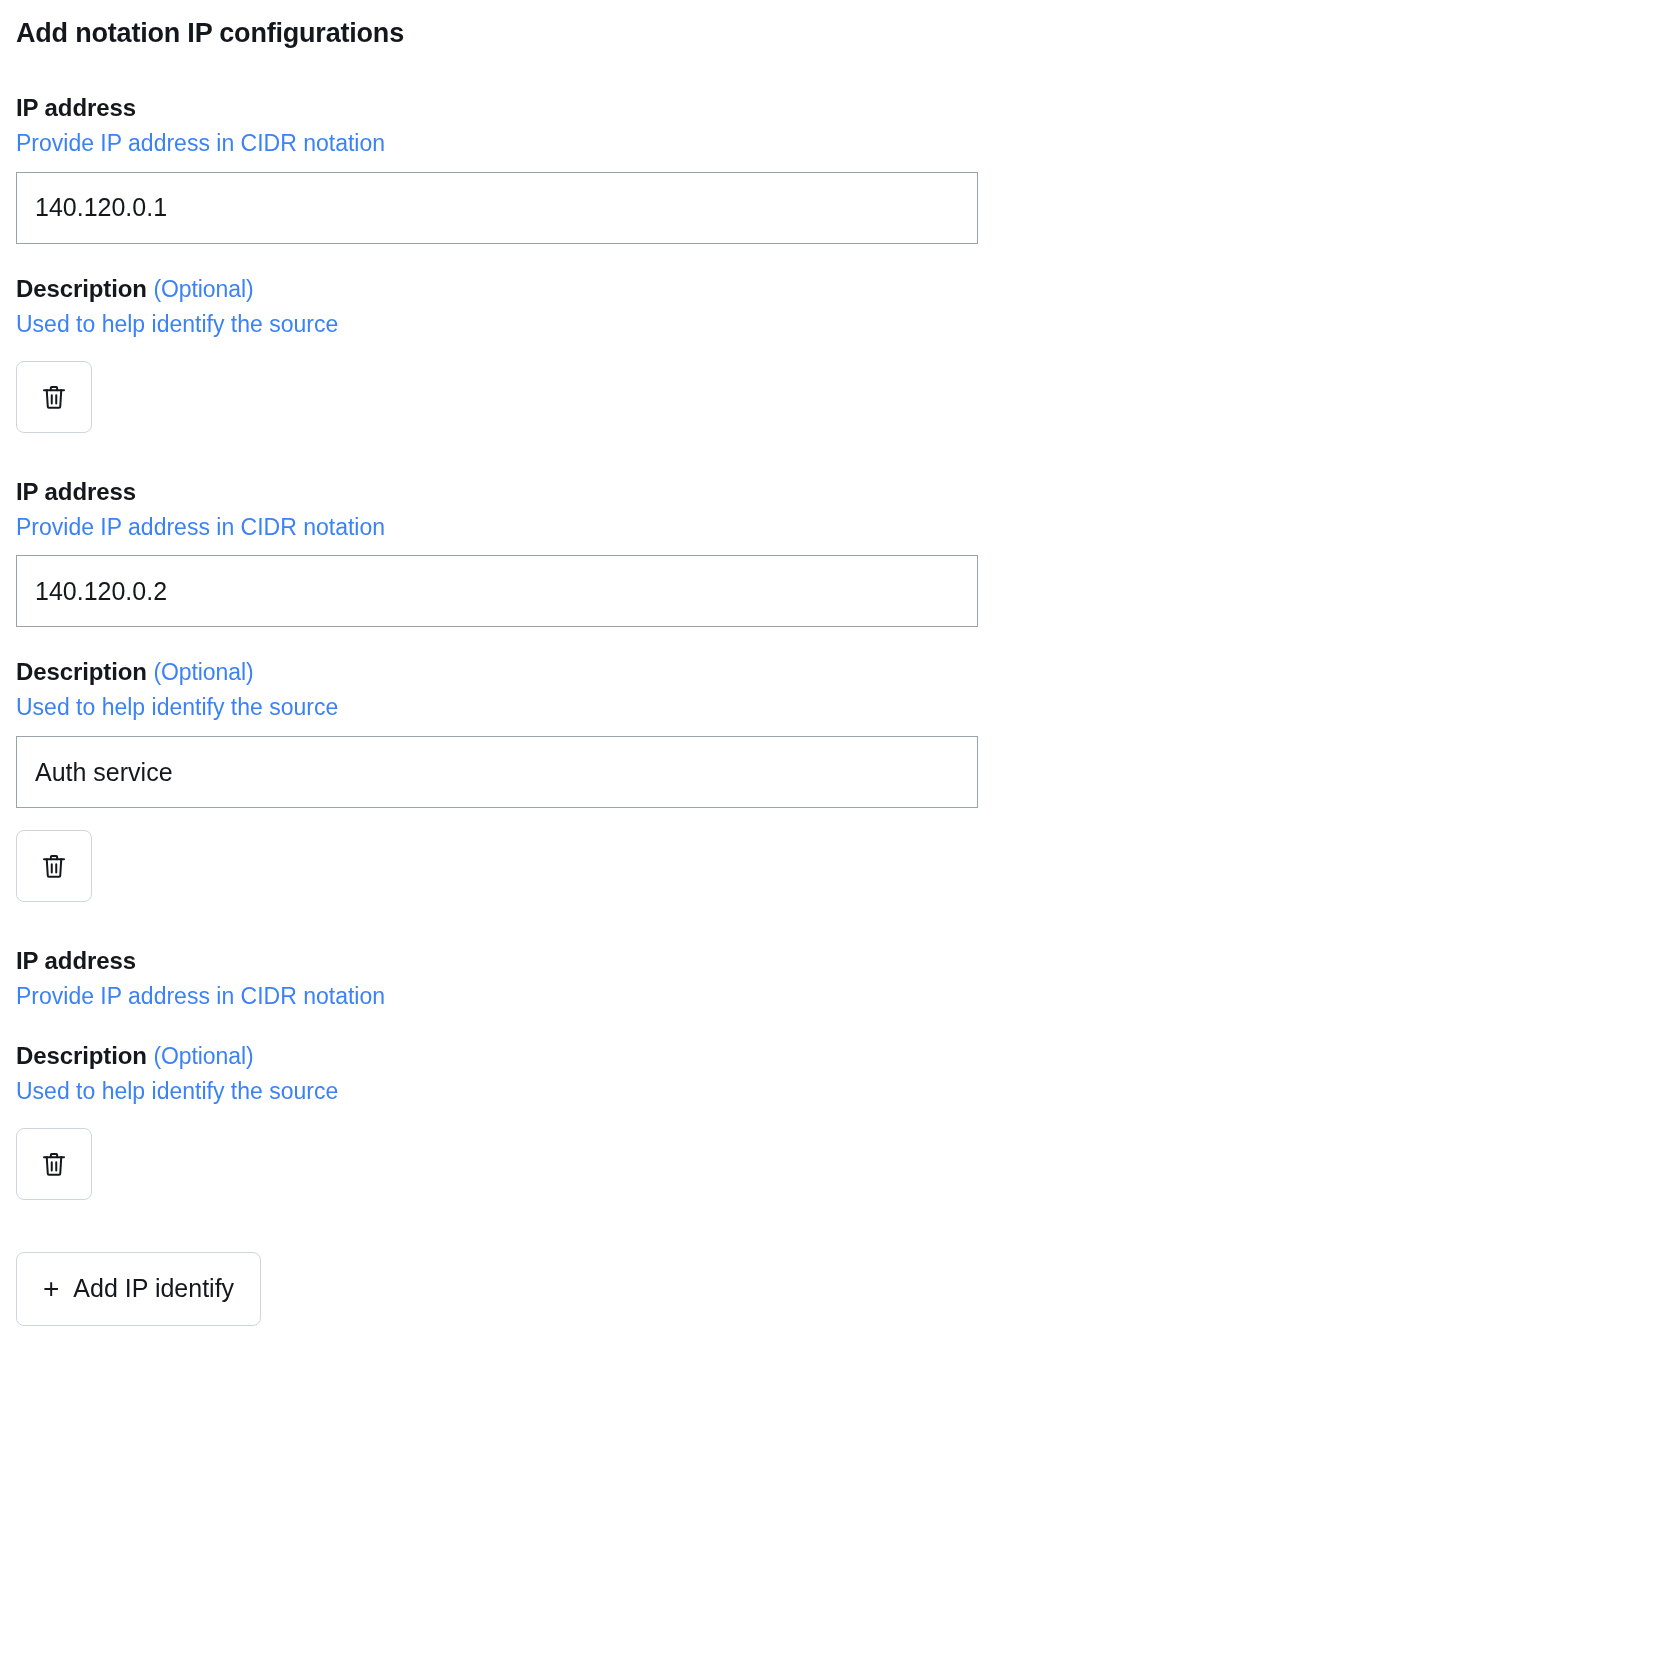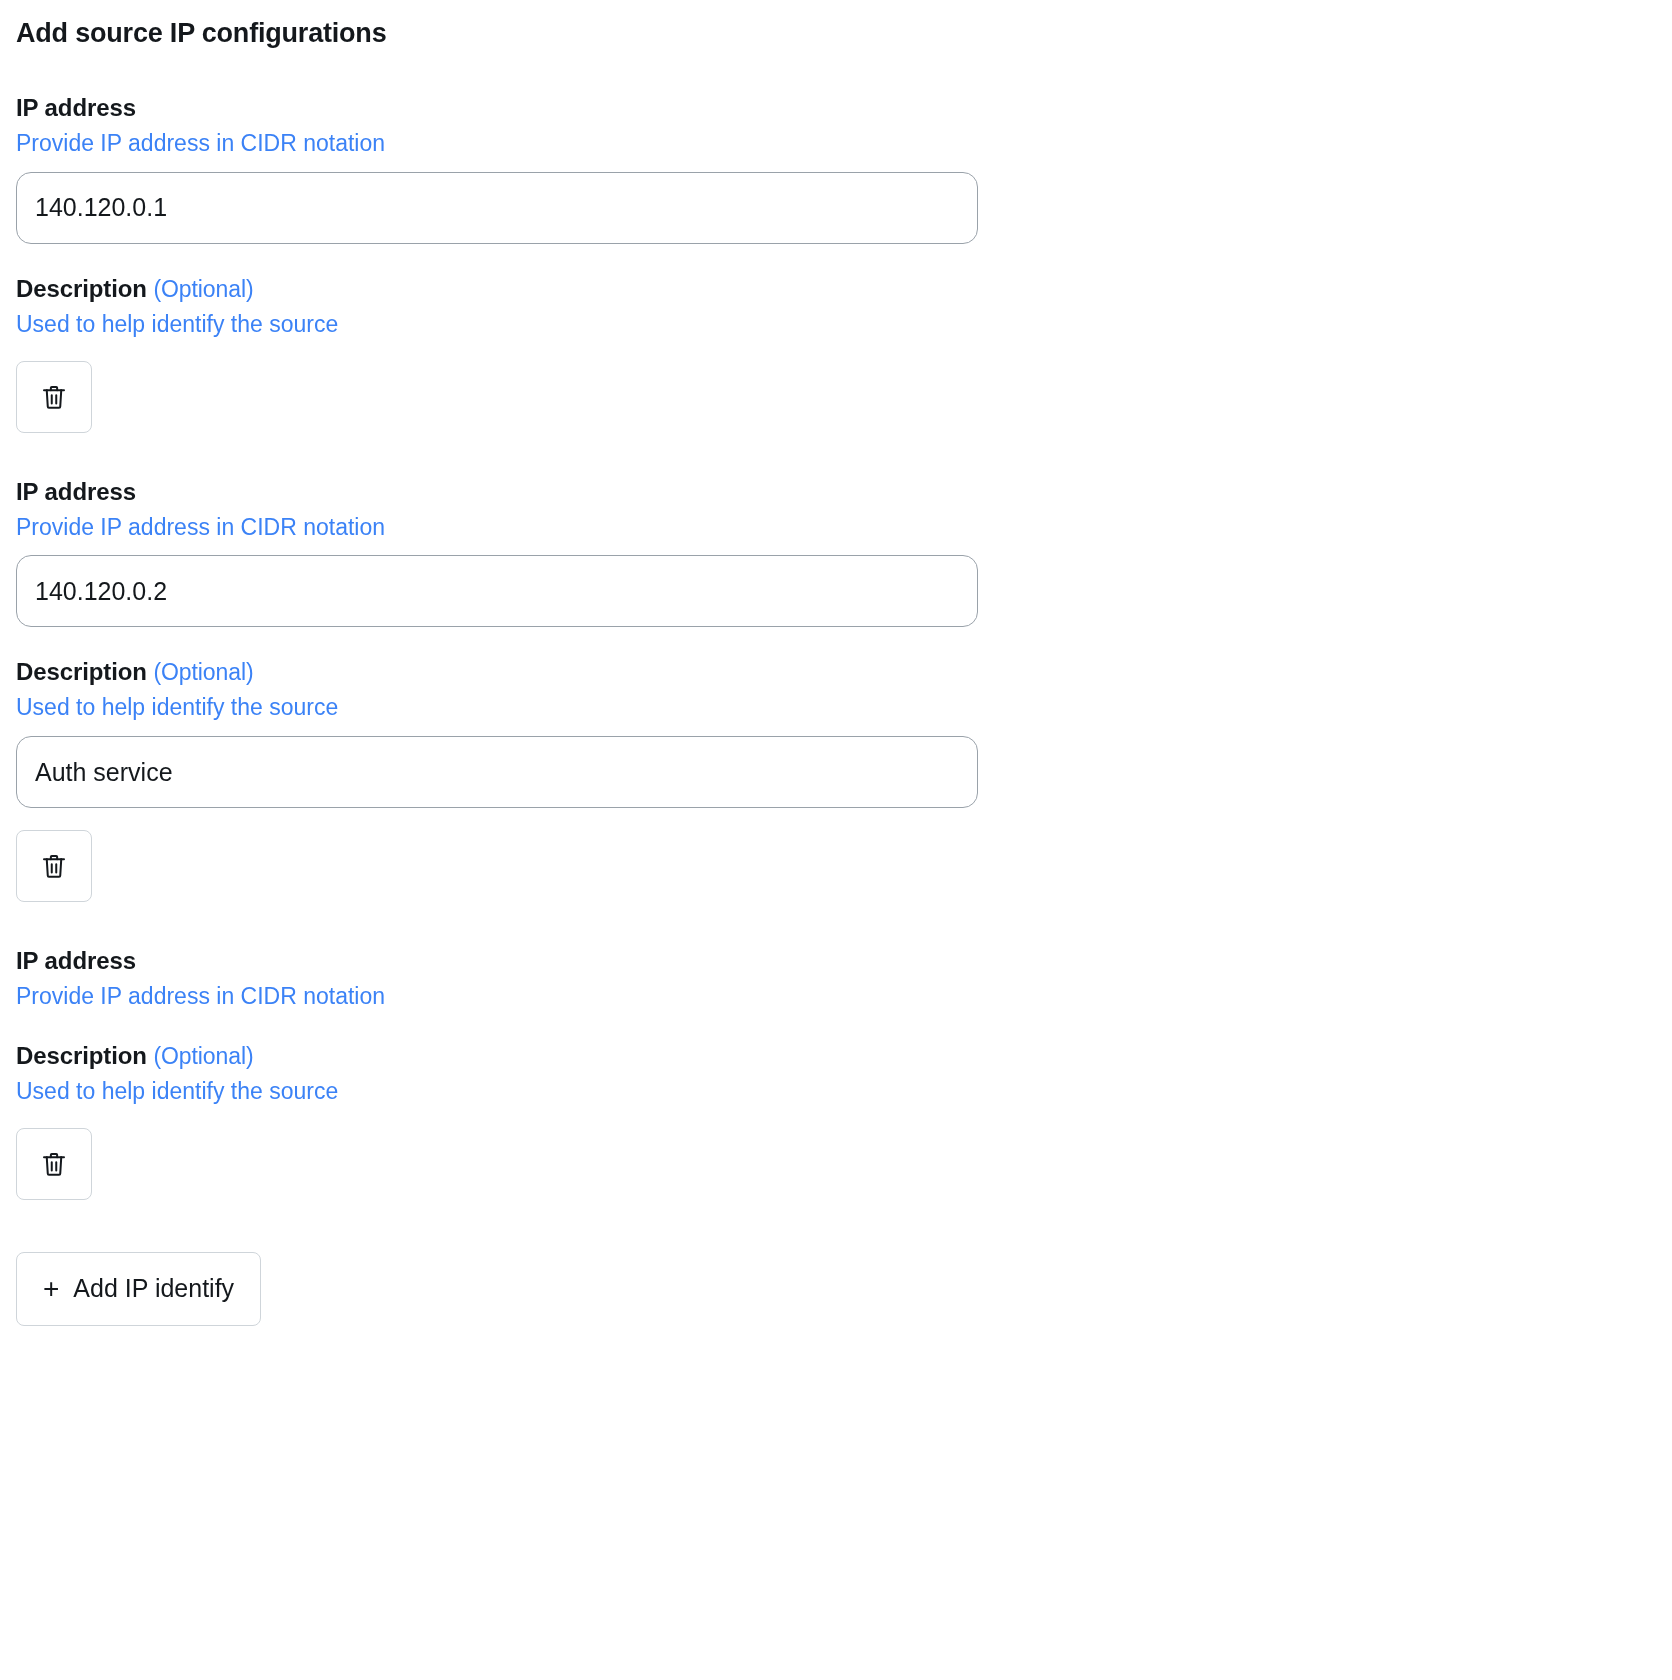--- a/index.html
+++ b/index.html
@@ -106,7 +106,7 @@
 
 <div class="page">
 
-  <h1 class="form-title">Add source IP configurations</h1>
+  <h1 class="form-title">Add notation IP configurations</h1>
 
   
   <div class="group">

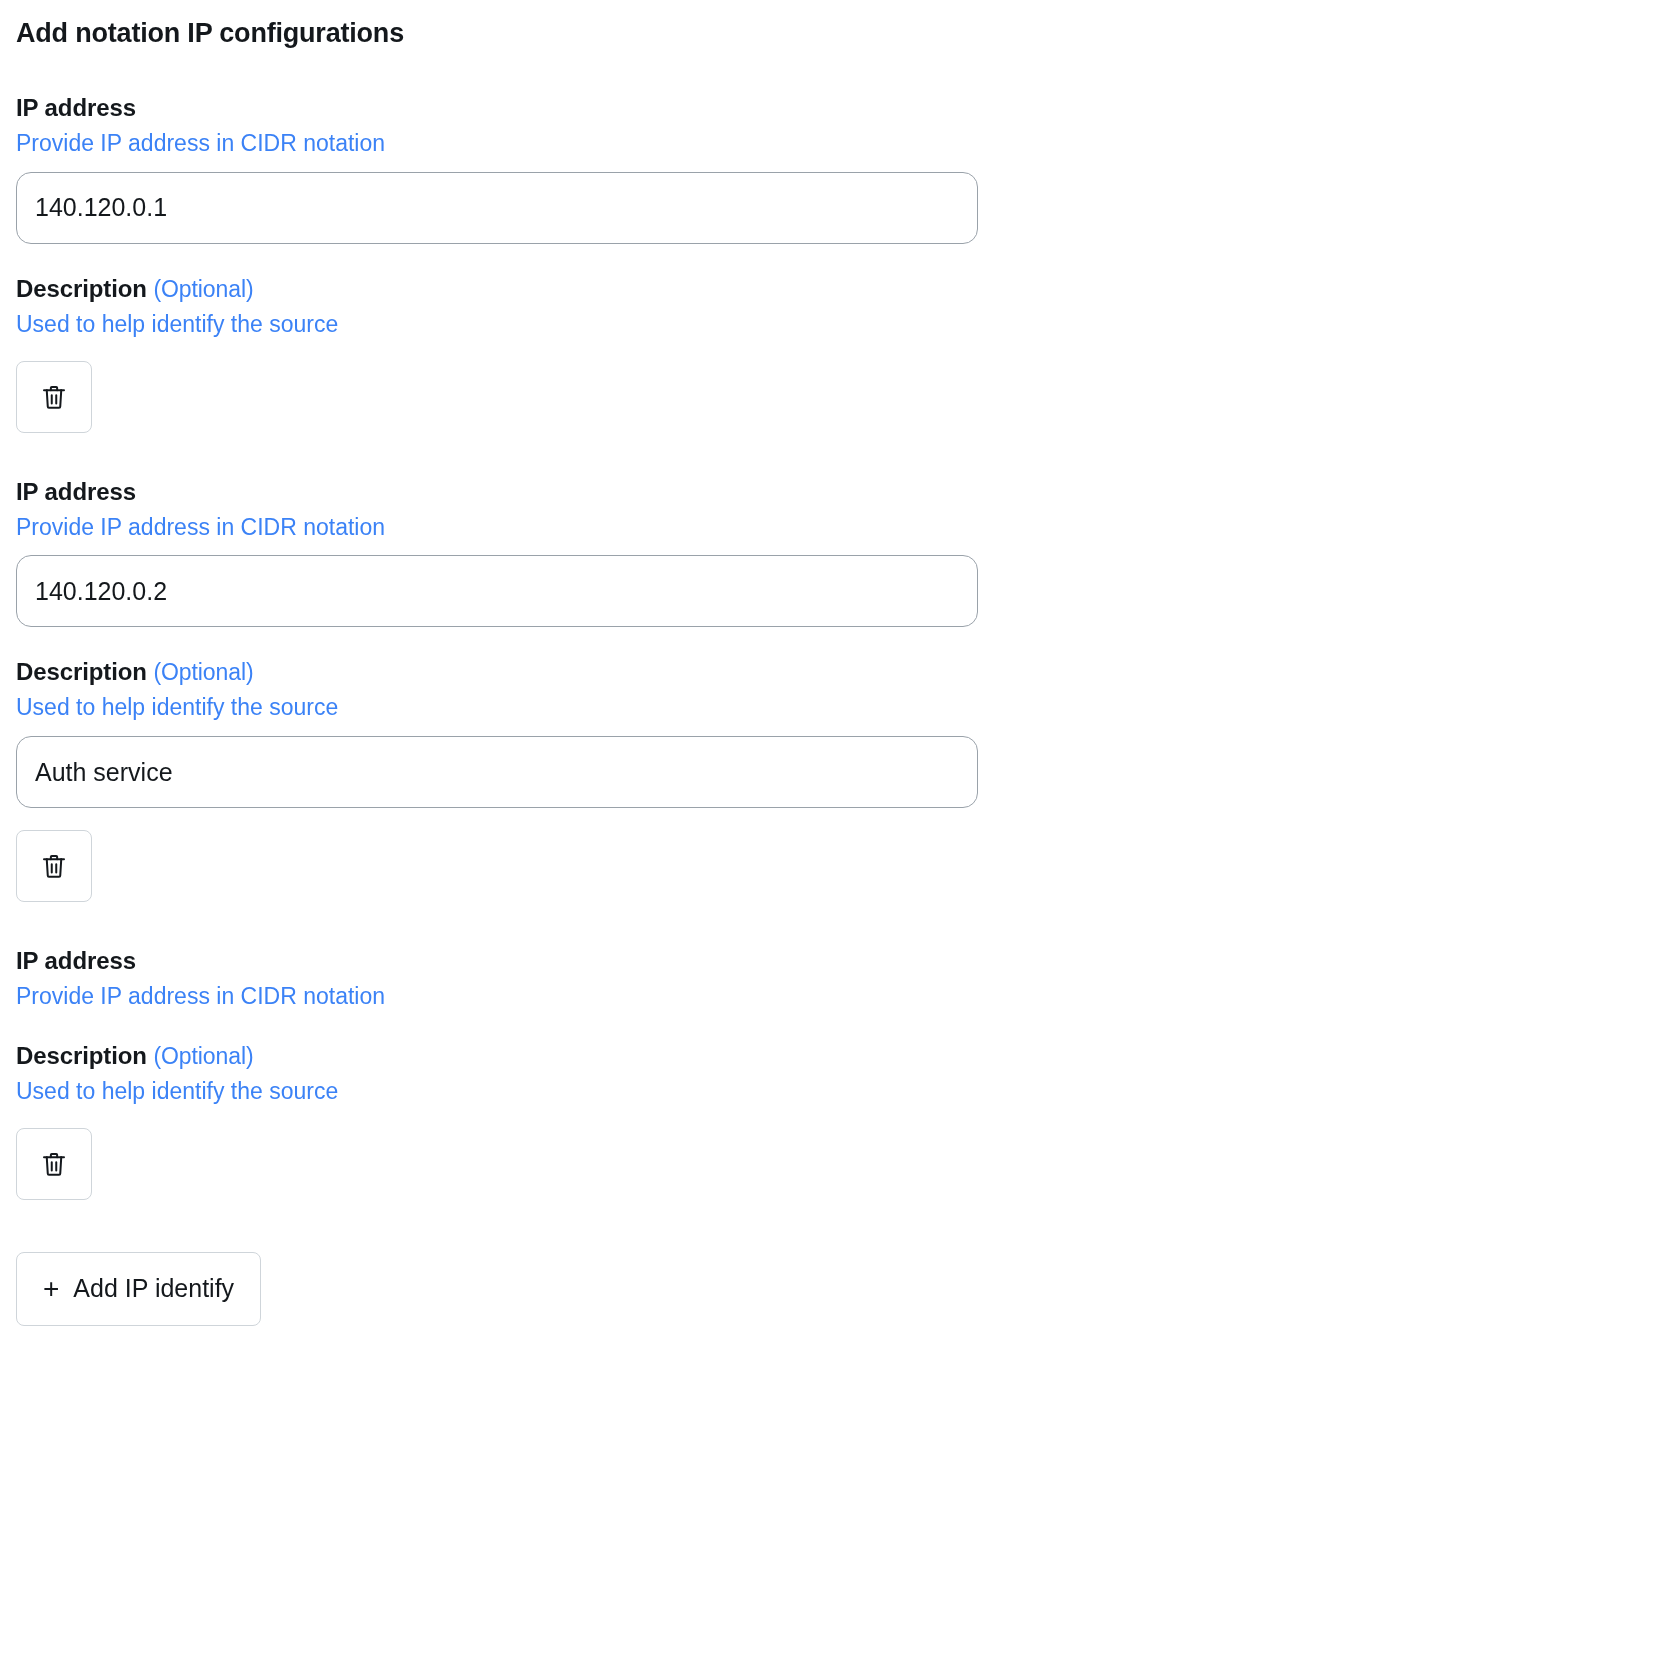--- a/index.html
+++ b/index.html
@@ -60,7 +60,7 @@
     color: #14181c;
     background: #ffffff;
     border: 1.6px solid #9aa2aa;
-    border-radius: 15px;
+    border-radius: 0;
     outline: none;
   }
   .text-input::placeholder { color: #9aa2aa; }

